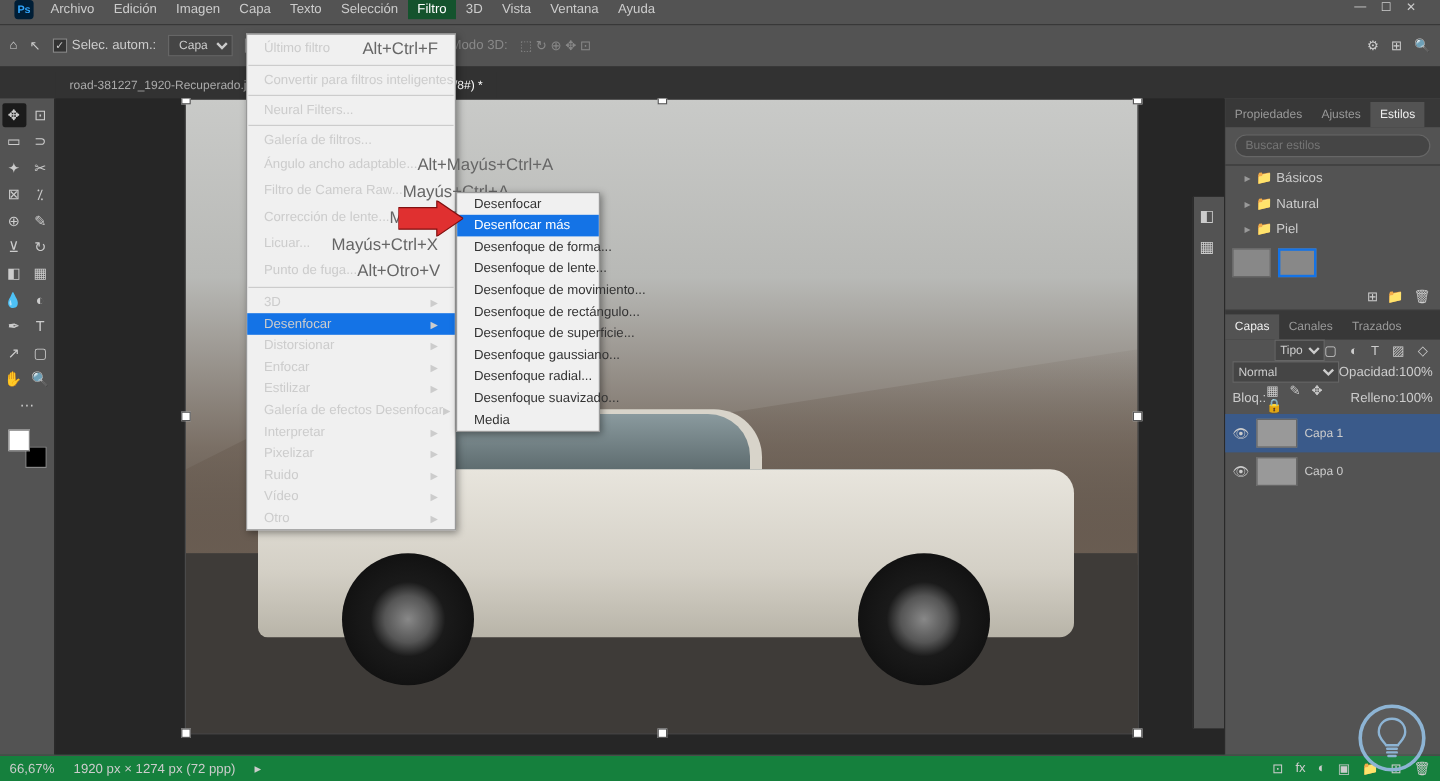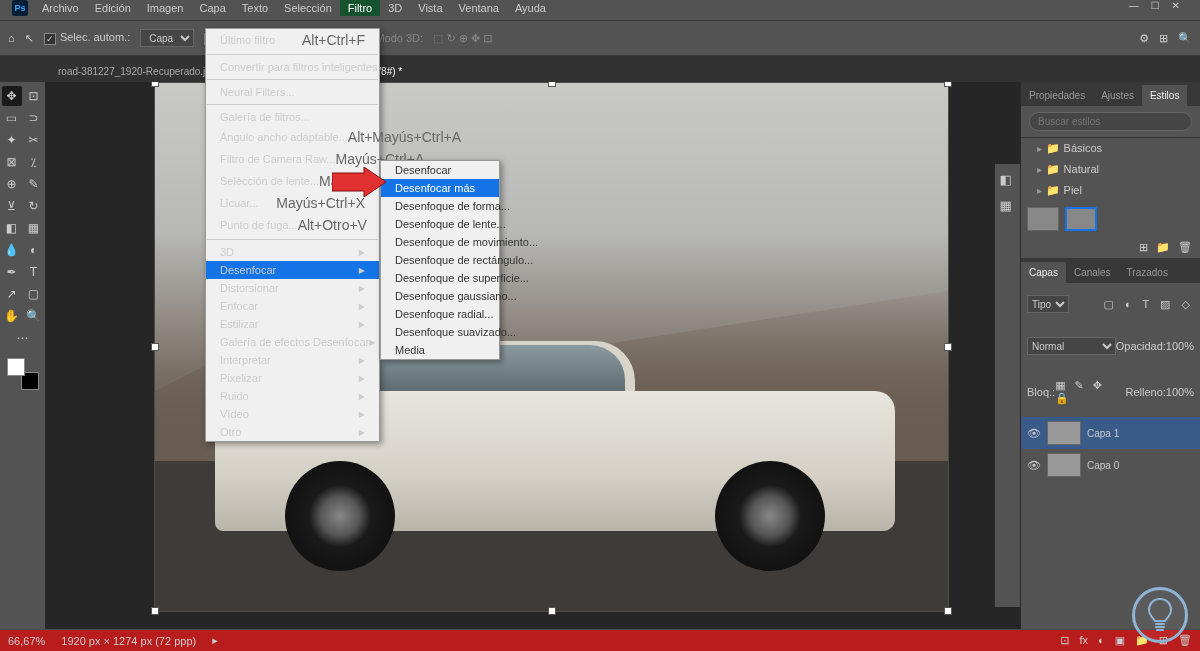--- a/index.html
+++ b/index.html
@@ -292,7 +292,7 @@
       <span class="sc">Mayús+Ctrl+A</span>
     </div>
     <div class="mi">
-      <span>Selección de lente...</span>
+      <span>Corrección de lente...</span>
       <span class="sc">Mayús+Ctrl+R</span>
     </div>
     <div class="mi">

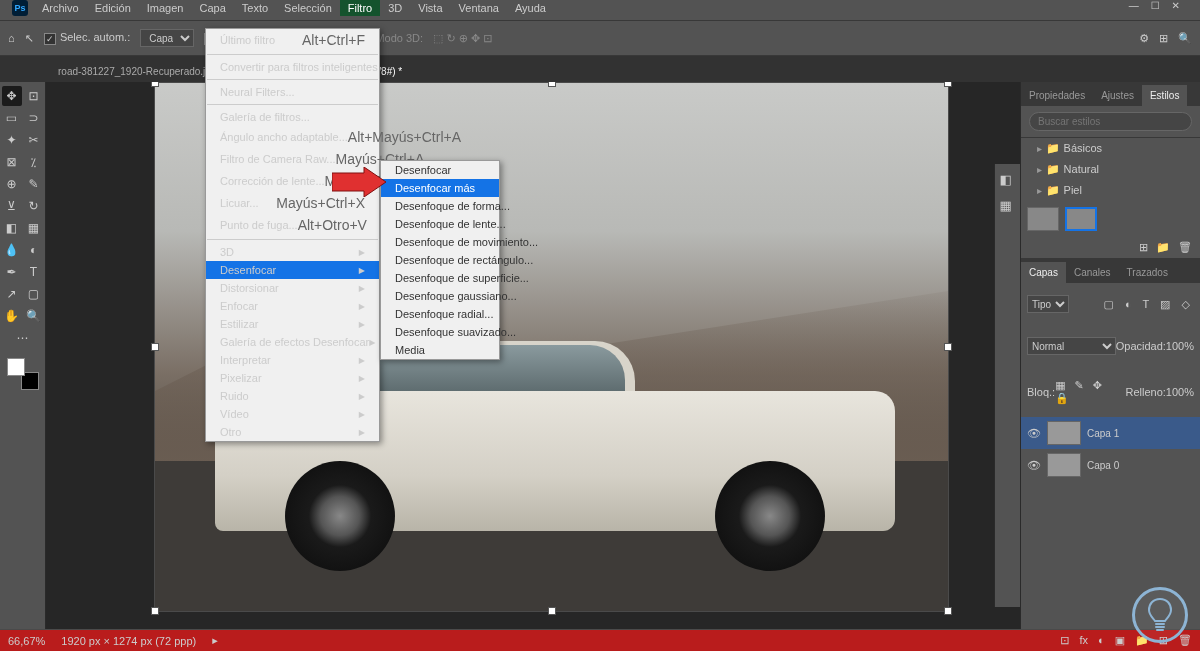--- a/index.html
+++ b/index.html
@@ -67,7 +67,7 @@
 .thumb.sel{border:2px solid #1473e6}
 .thumbbar{display:flex;justify-content:flex-end;gap:8px;padding:4px 8px;border-bottom:1px solid #383838}
 .thumbbar span{font-size:11px;cursor:pointer}
-.layerhdr{display:flex;justify-content:space-between;align-items:center;padding:12px 6px;font-size:10px}
+.layerhdr{display:flex;justify-content:flex-end;align-items:center;padding:0 6px;font-size:10px}
 .layerhdr select{background:#454545;border:1px solid #666;color:#ccc;font-size:10px;height:18px}
 .layer{display:flex;align-items:center;padding:4px 6px;gap:6px;cursor:pointer}
 .layer.sel{background:#3a5a8a}

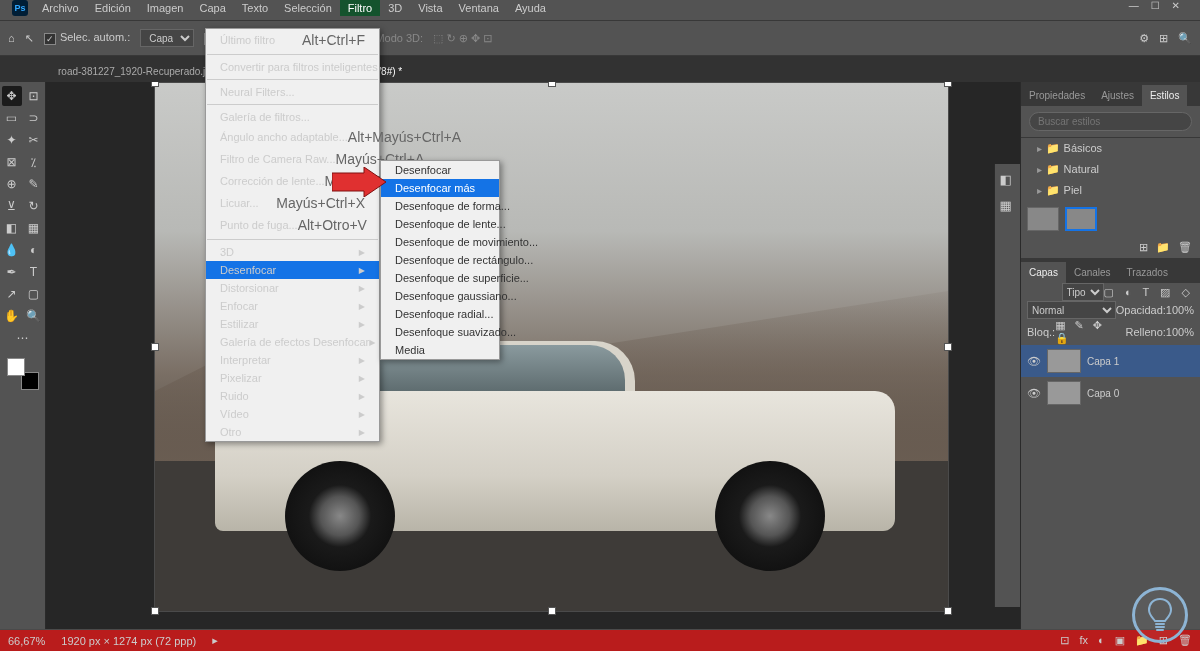--- a/index.html
+++ b/index.html
@@ -74,7 +74,7 @@
 .layer .eye{width:14px;font-size:11px}
 .layer .lthumb{width:34px;height:24px;background:#999;border:1px solid #666}
 .layer .lname{font-size:10px}
-.statusbar{position:absolute;bottom:0;left:0;right:0;height:22px;background:#b91c1c;border-top:1px solid #4a4a4a;display:flex;align-items:center;padding:0 8px;font-size:10px;gap:16px}
+.statusbar{position:absolute;bottom:0;left:0;right:0;height:22px;background:#15803d;border-top:1px solid #4a4a4a;display:flex;align-items:center;padding:0 8px;font-size:10px;gap:16px}
 .statusbar .r{margin-left:auto;display:flex;gap:10px}
 .bulb{position:absolute;bottom:8px;right:12px;width:56px;height:56px;border:3px solid #8db4d4;border-radius:50%;display:flex;align-items:center;justify-content:center;background:rgba(255,255,255,0.05);z-index:200}
 .bulb svg{width:28px;height:36px}

